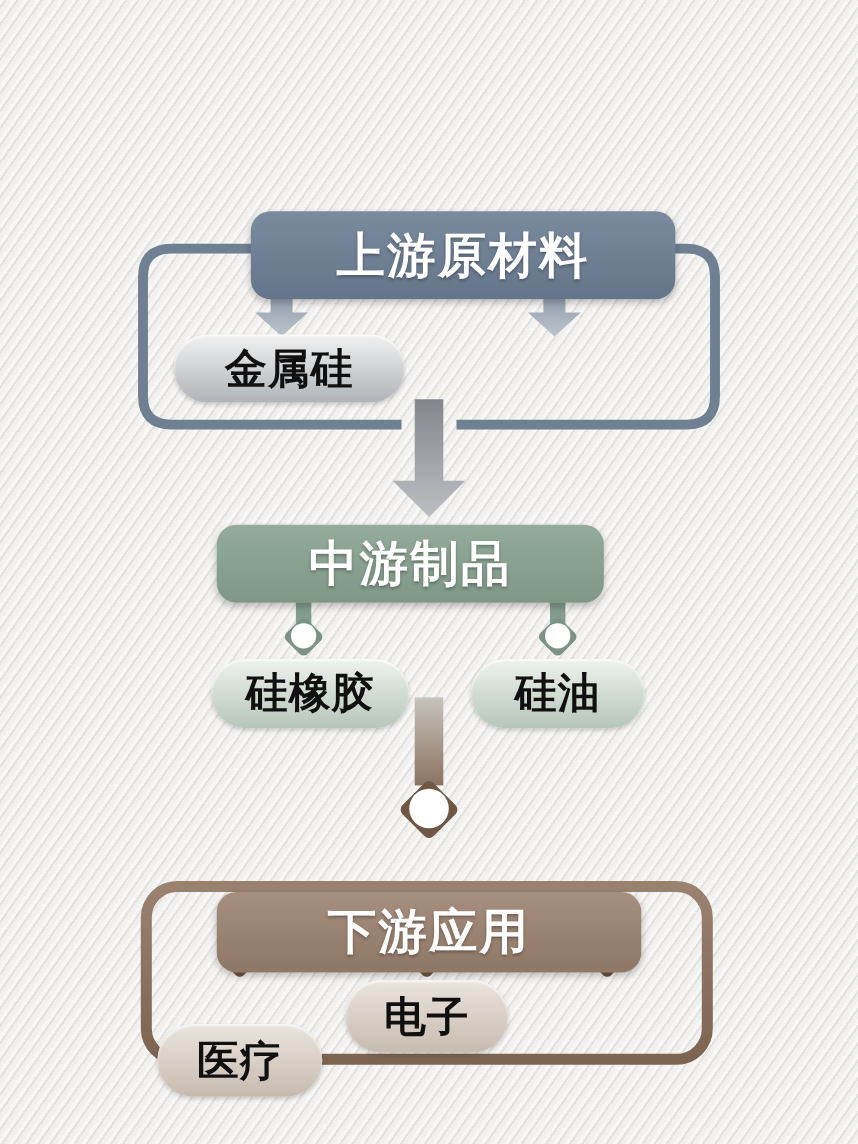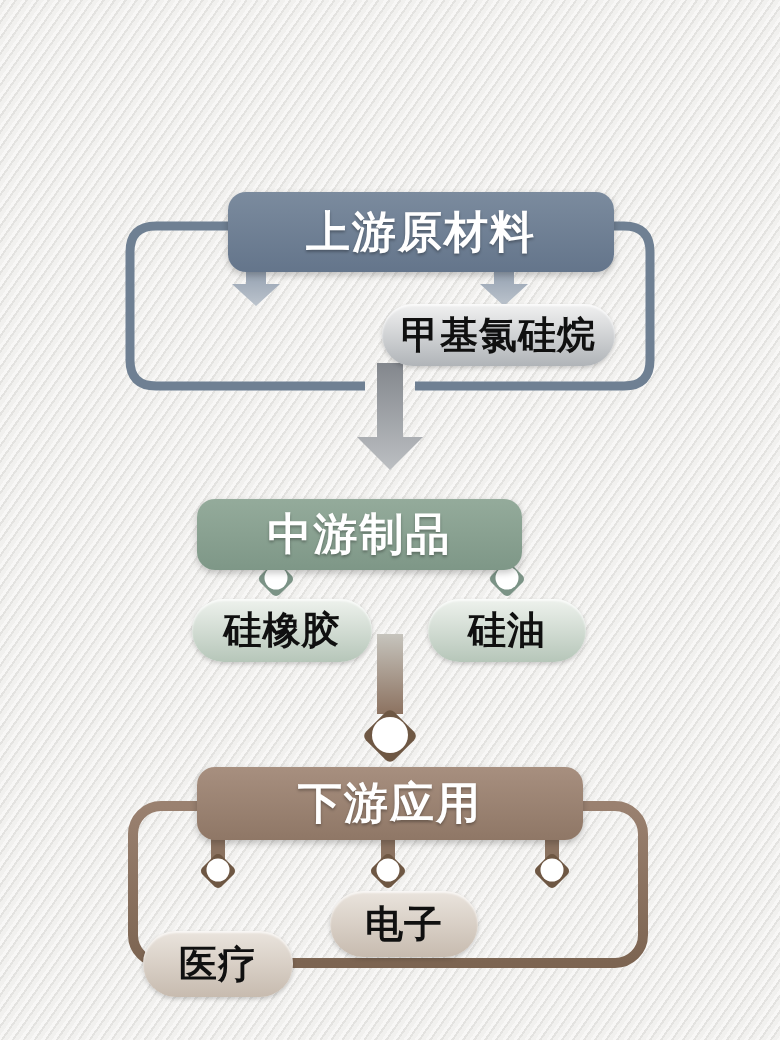--- a/index.html
+++ b/index.html
@@ -114,6 +114,7 @@
 
 
   <div class="abs hdr slate hdr-upstream">上游原材料</div>
+  <div class="abs pill gray p-u1">金属硅</div>
   <div class="abs pill gray p-u2">甲基氯硅烷</div>
 
   <div class="abs hdr green hdr-midstream">中游制品</div>

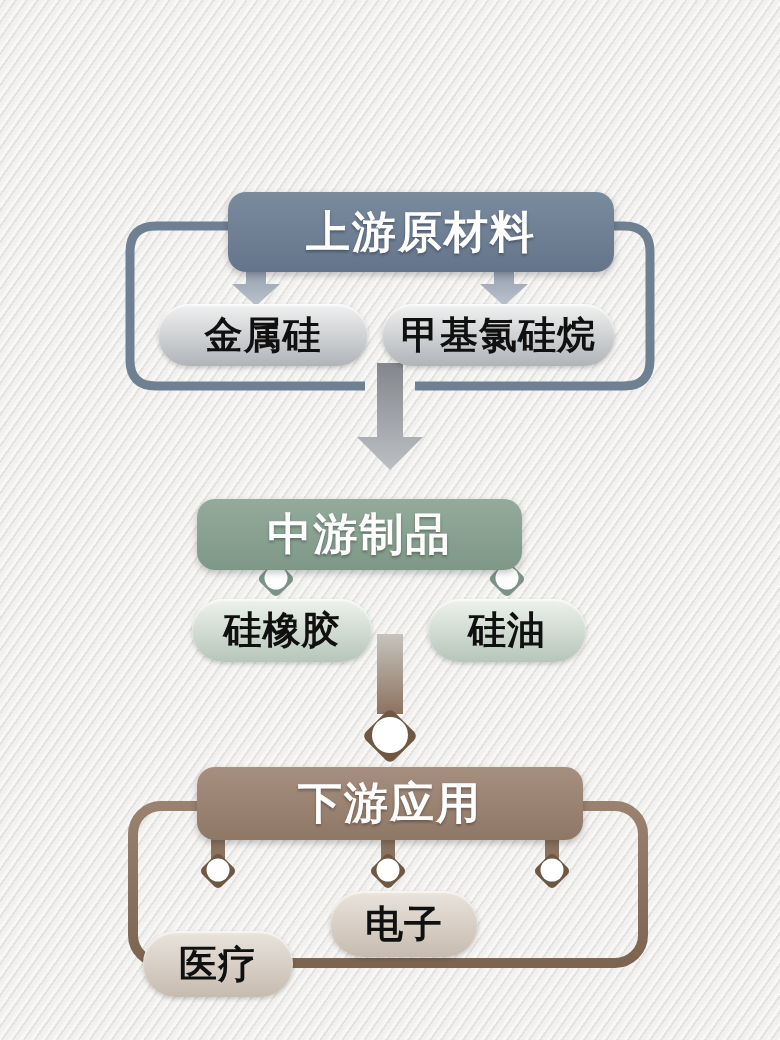--- a/index.html
+++ b/index.html
@@ -115,7 +115,6 @@
 
   <div class="abs hdr slate hdr-upstream">上游原材料</div>
   <div class="abs pill gray p-u1">金属硅</div>
-  <div class="abs pill gray p-u2">甲基氯硅烷</div>
 
   <div class="abs hdr green hdr-midstream">中游制品</div>
   <div class="abs pill green p-m2">硅油</div>

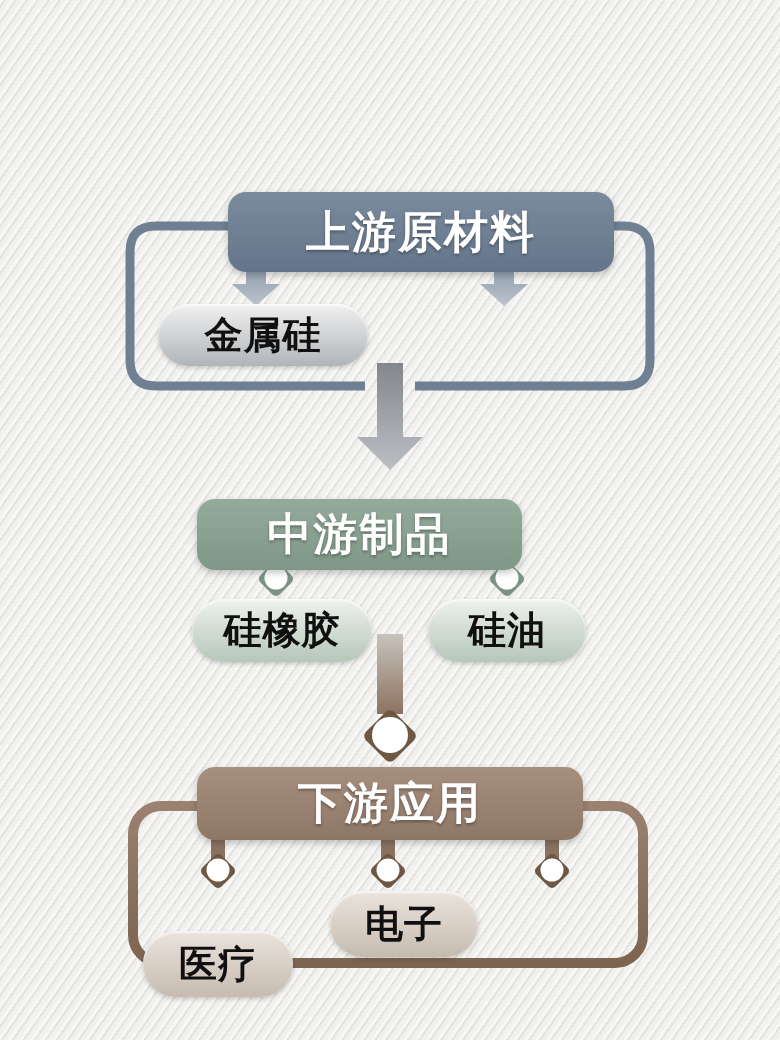--- a/index.html
+++ b/index.html
@@ -34,7 +34,7 @@
   .hdr.green{background:linear-gradient(180deg,var(--green-light,#94ab9b),var(--green-dark2,#7e9787));}
   .hdr.brown{background:linear-gradient(180deg,var(--brown-light,#a78f7f),var(--brown-dark2,#8f7766));}
   .hdr-upstream{left:197px;top:192px;width:386px;height:80px;margin-left:31px;}
-  .hdr-midstream{left:197px;top:499px;width:325px;height:71px;}
+  .hdr-midstream{left:197px;top:477px;width:352px;height:71px;}
   .hdr-downstream{left:197px;top:767px;width:386px;height:73px;}
   .pill{
     display:flex;align-items:center;justify-content:center;

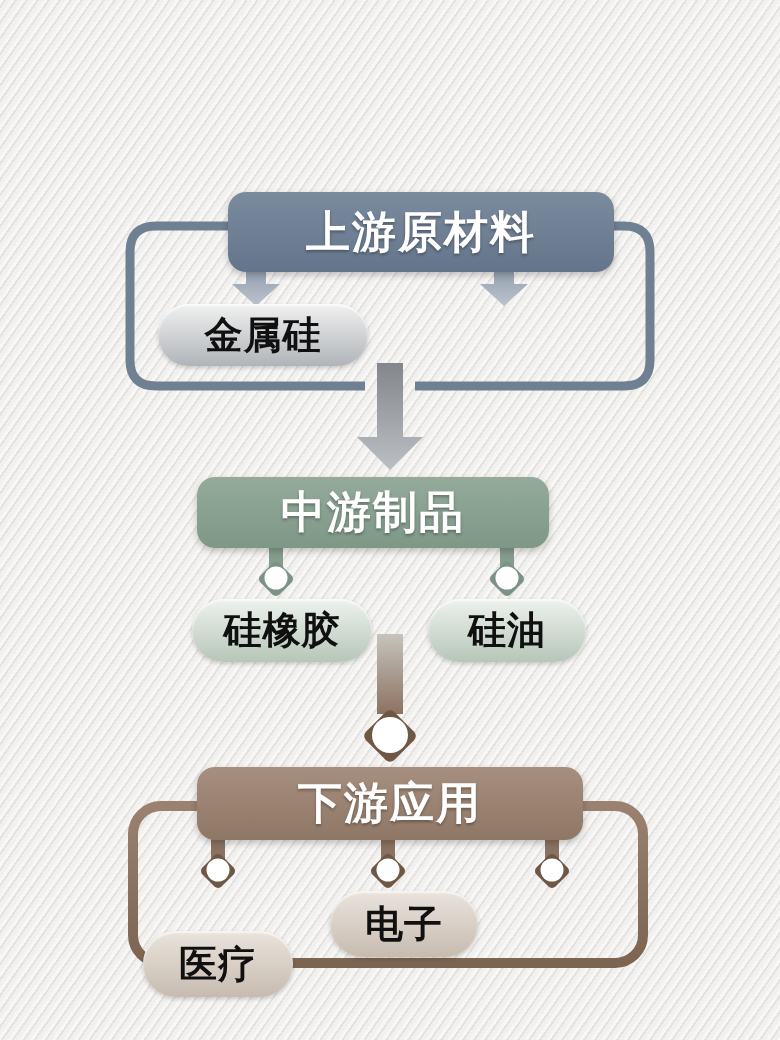--- a/index.html
+++ b/index.html
@@ -32,7 +32,7 @@
   }
   .hdr.slate{background:linear-gradient(180deg,var(--slate-light,#7b8b9e),var(--slate-dark,#64758b));}
   .hdr.green{background:linear-gradient(180deg,var(--green-light,#94ab9b),var(--green-dark2,#7e9787));}
-  .hdr.brown{background:linear-gradient(180deg,var(--brown-light,#a78f7f),var(--brown-dark2,#8f7766));}
+  .hdr.brown{background:linear-gradient(180deg,var(--brown-light,#a78f7f),var(--brown-dark2,#8f7766));margin-top:44px;}
   .hdr-upstream{left:197px;top:192px;width:386px;height:80px;margin-left:31px;}
   .hdr-midstream{left:197px;top:477px;width:352px;height:71px;}
   .hdr-downstream{left:197px;top:767px;width:386px;height:73px;}

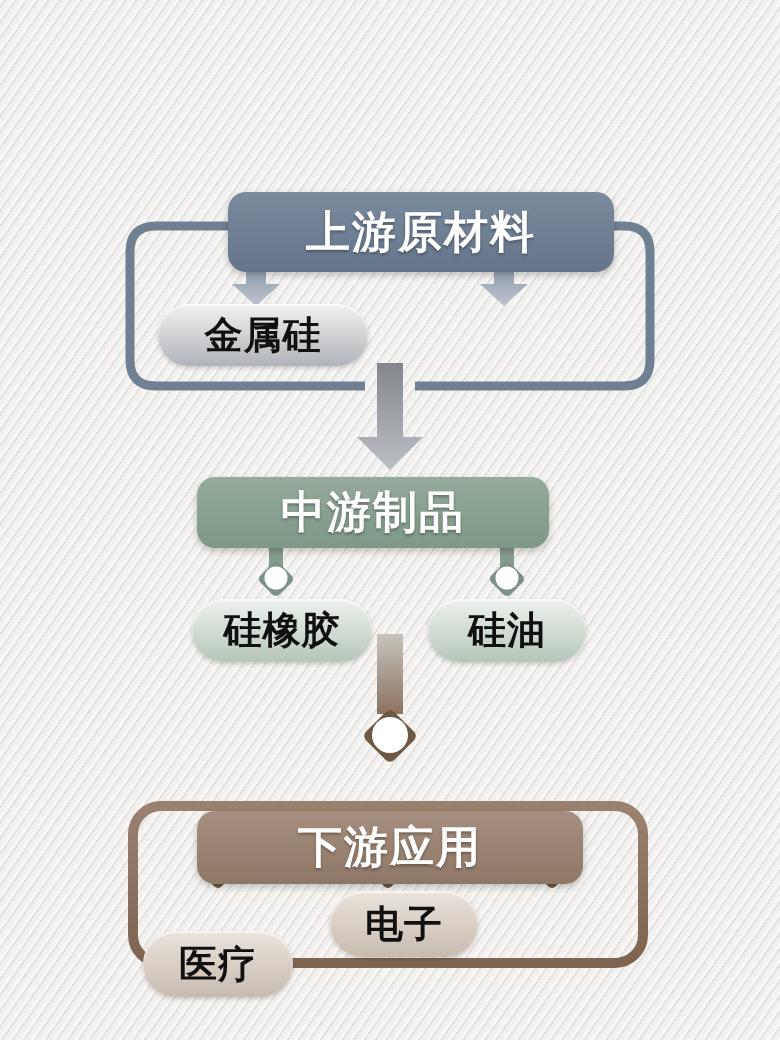--- a/index.html
+++ b/index.html
@@ -50,7 +50,7 @@
   .p-m1{left:192px;top:599px;width:180px;height:63px;}
   .p-m2{left:428px;top:599px;width:158px;height:63px;}
   .p-d1{left:143px;top:931px;width:150px;height:66px;}
-  .p-d2{left:330px;top:891px;width:148px;height:66px;text-align:center;}
+  .p-d2{left:314px;top:891px;width:148px;height:66px;text-align:center;}
   .p-d3{left:464px;top:891px;width:173px;height:66px;}
 </style>
 </head>

